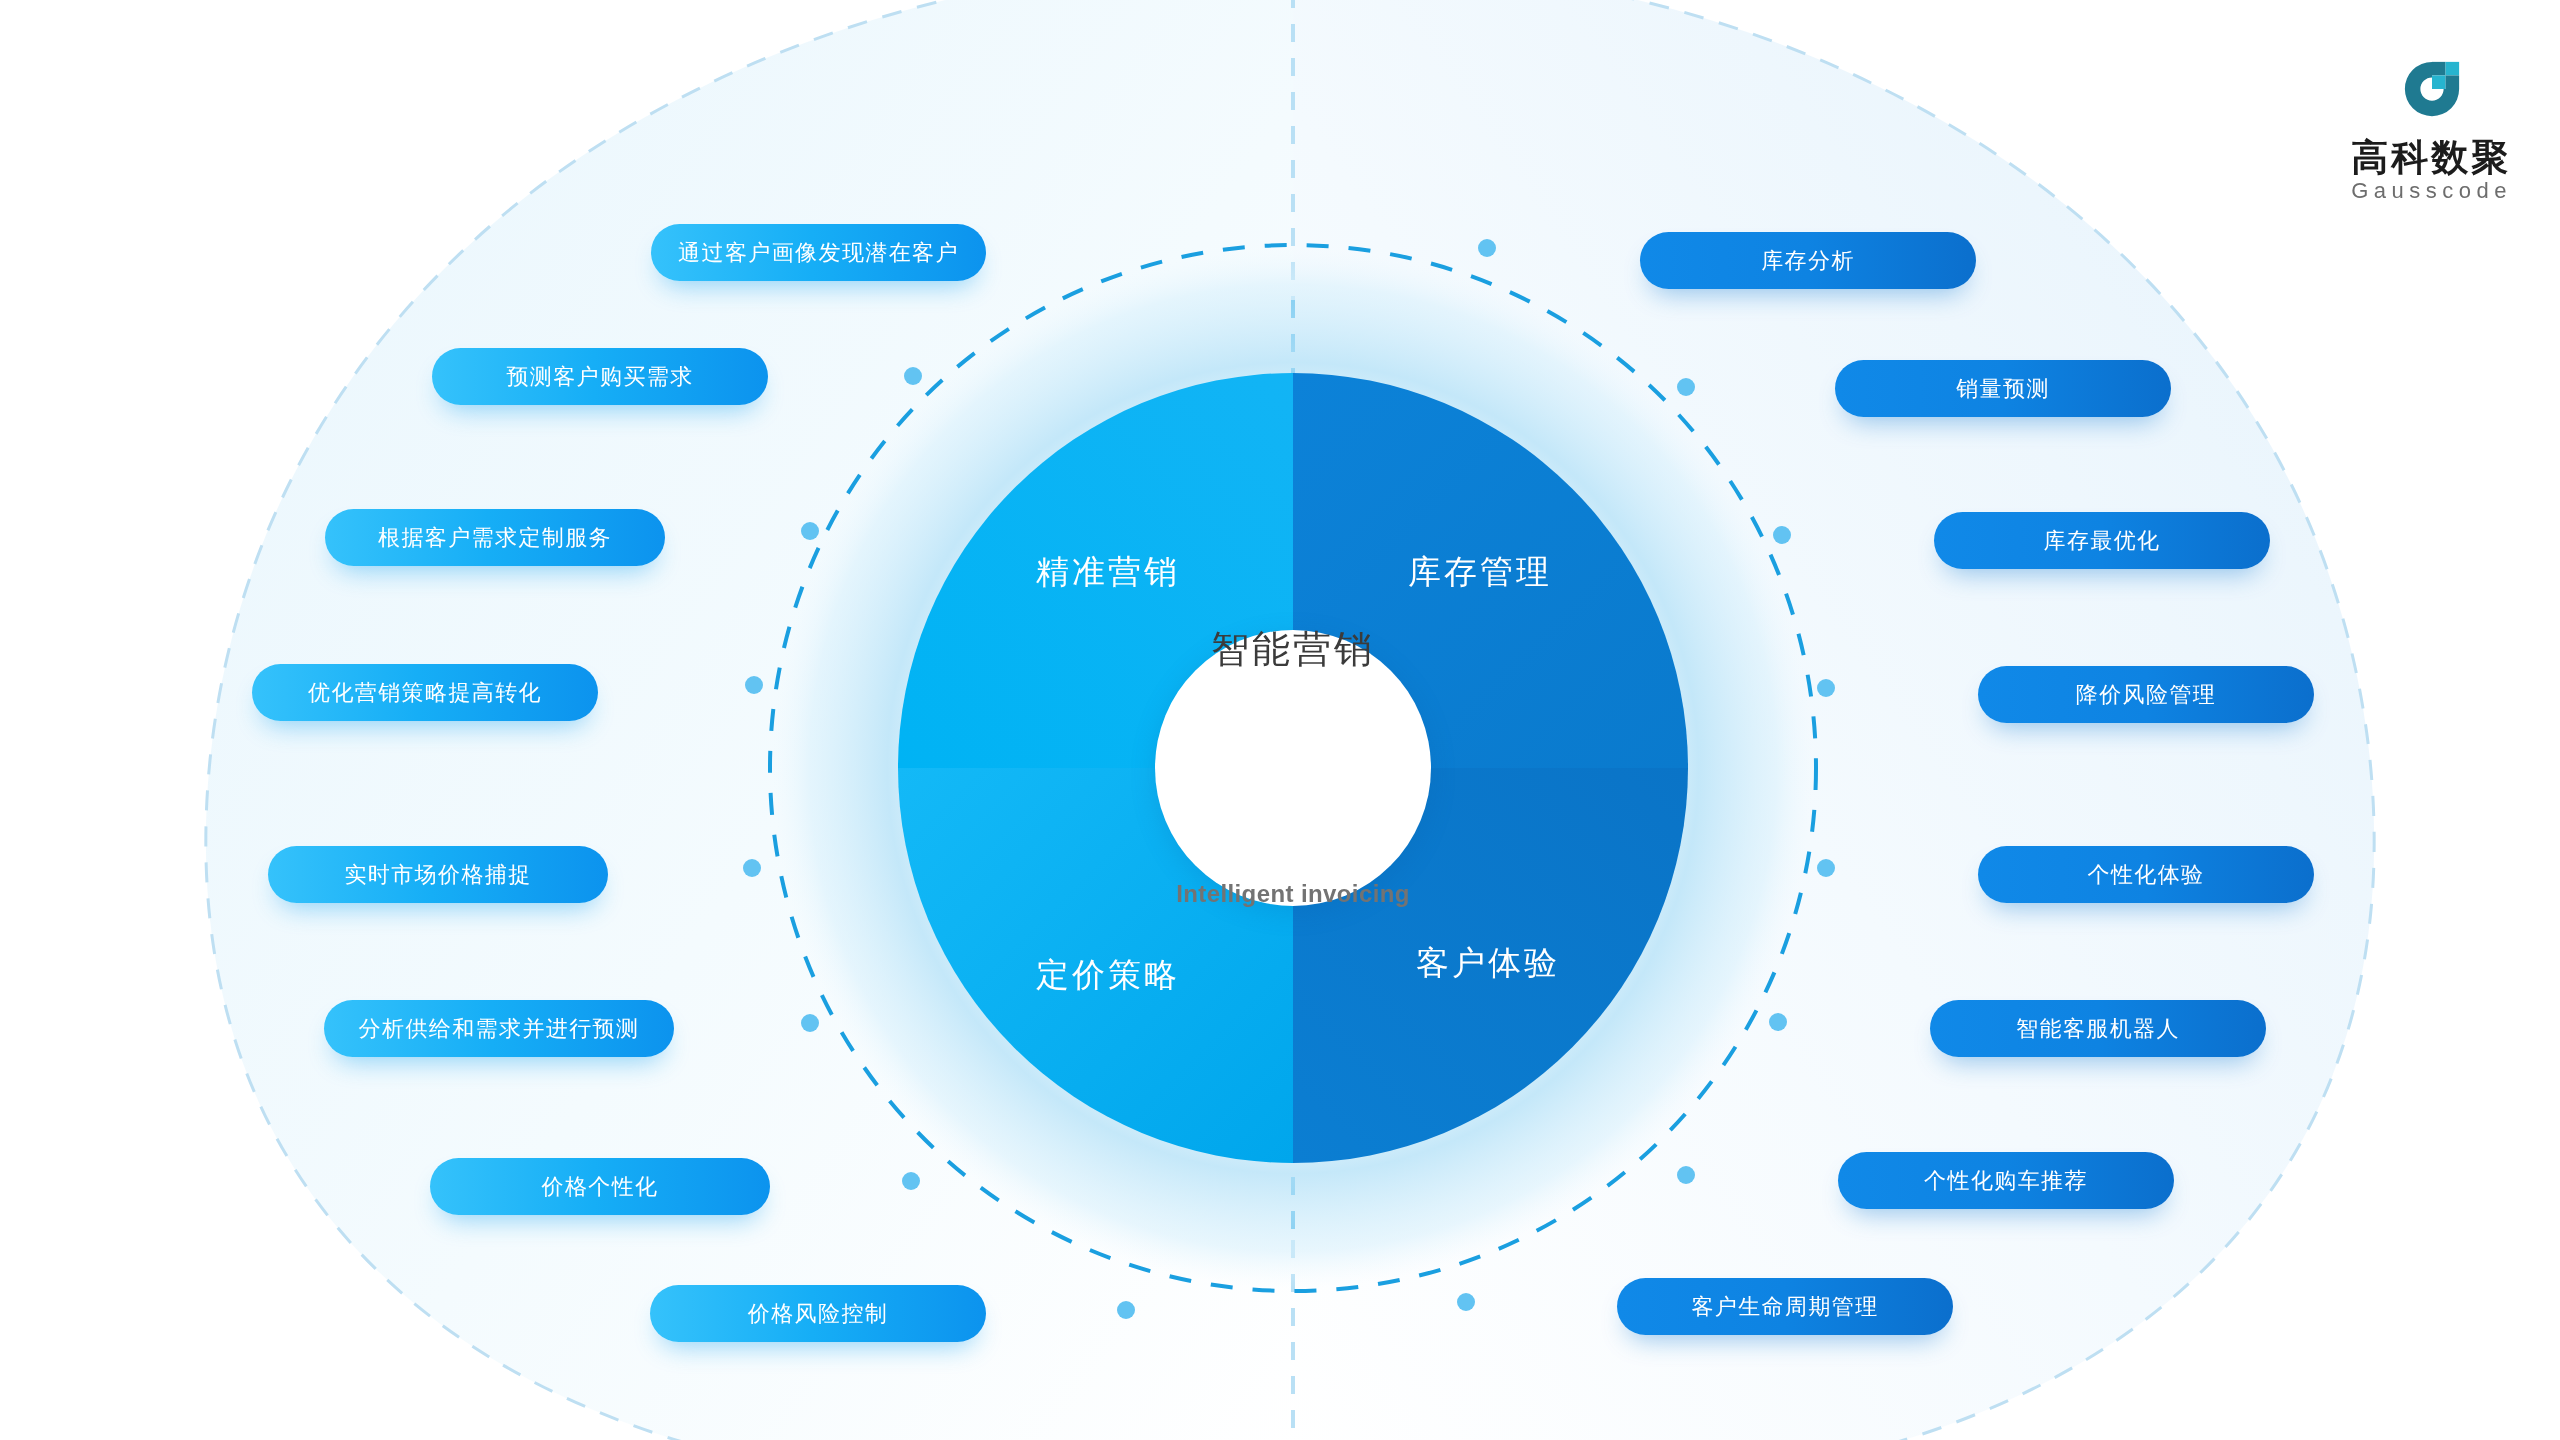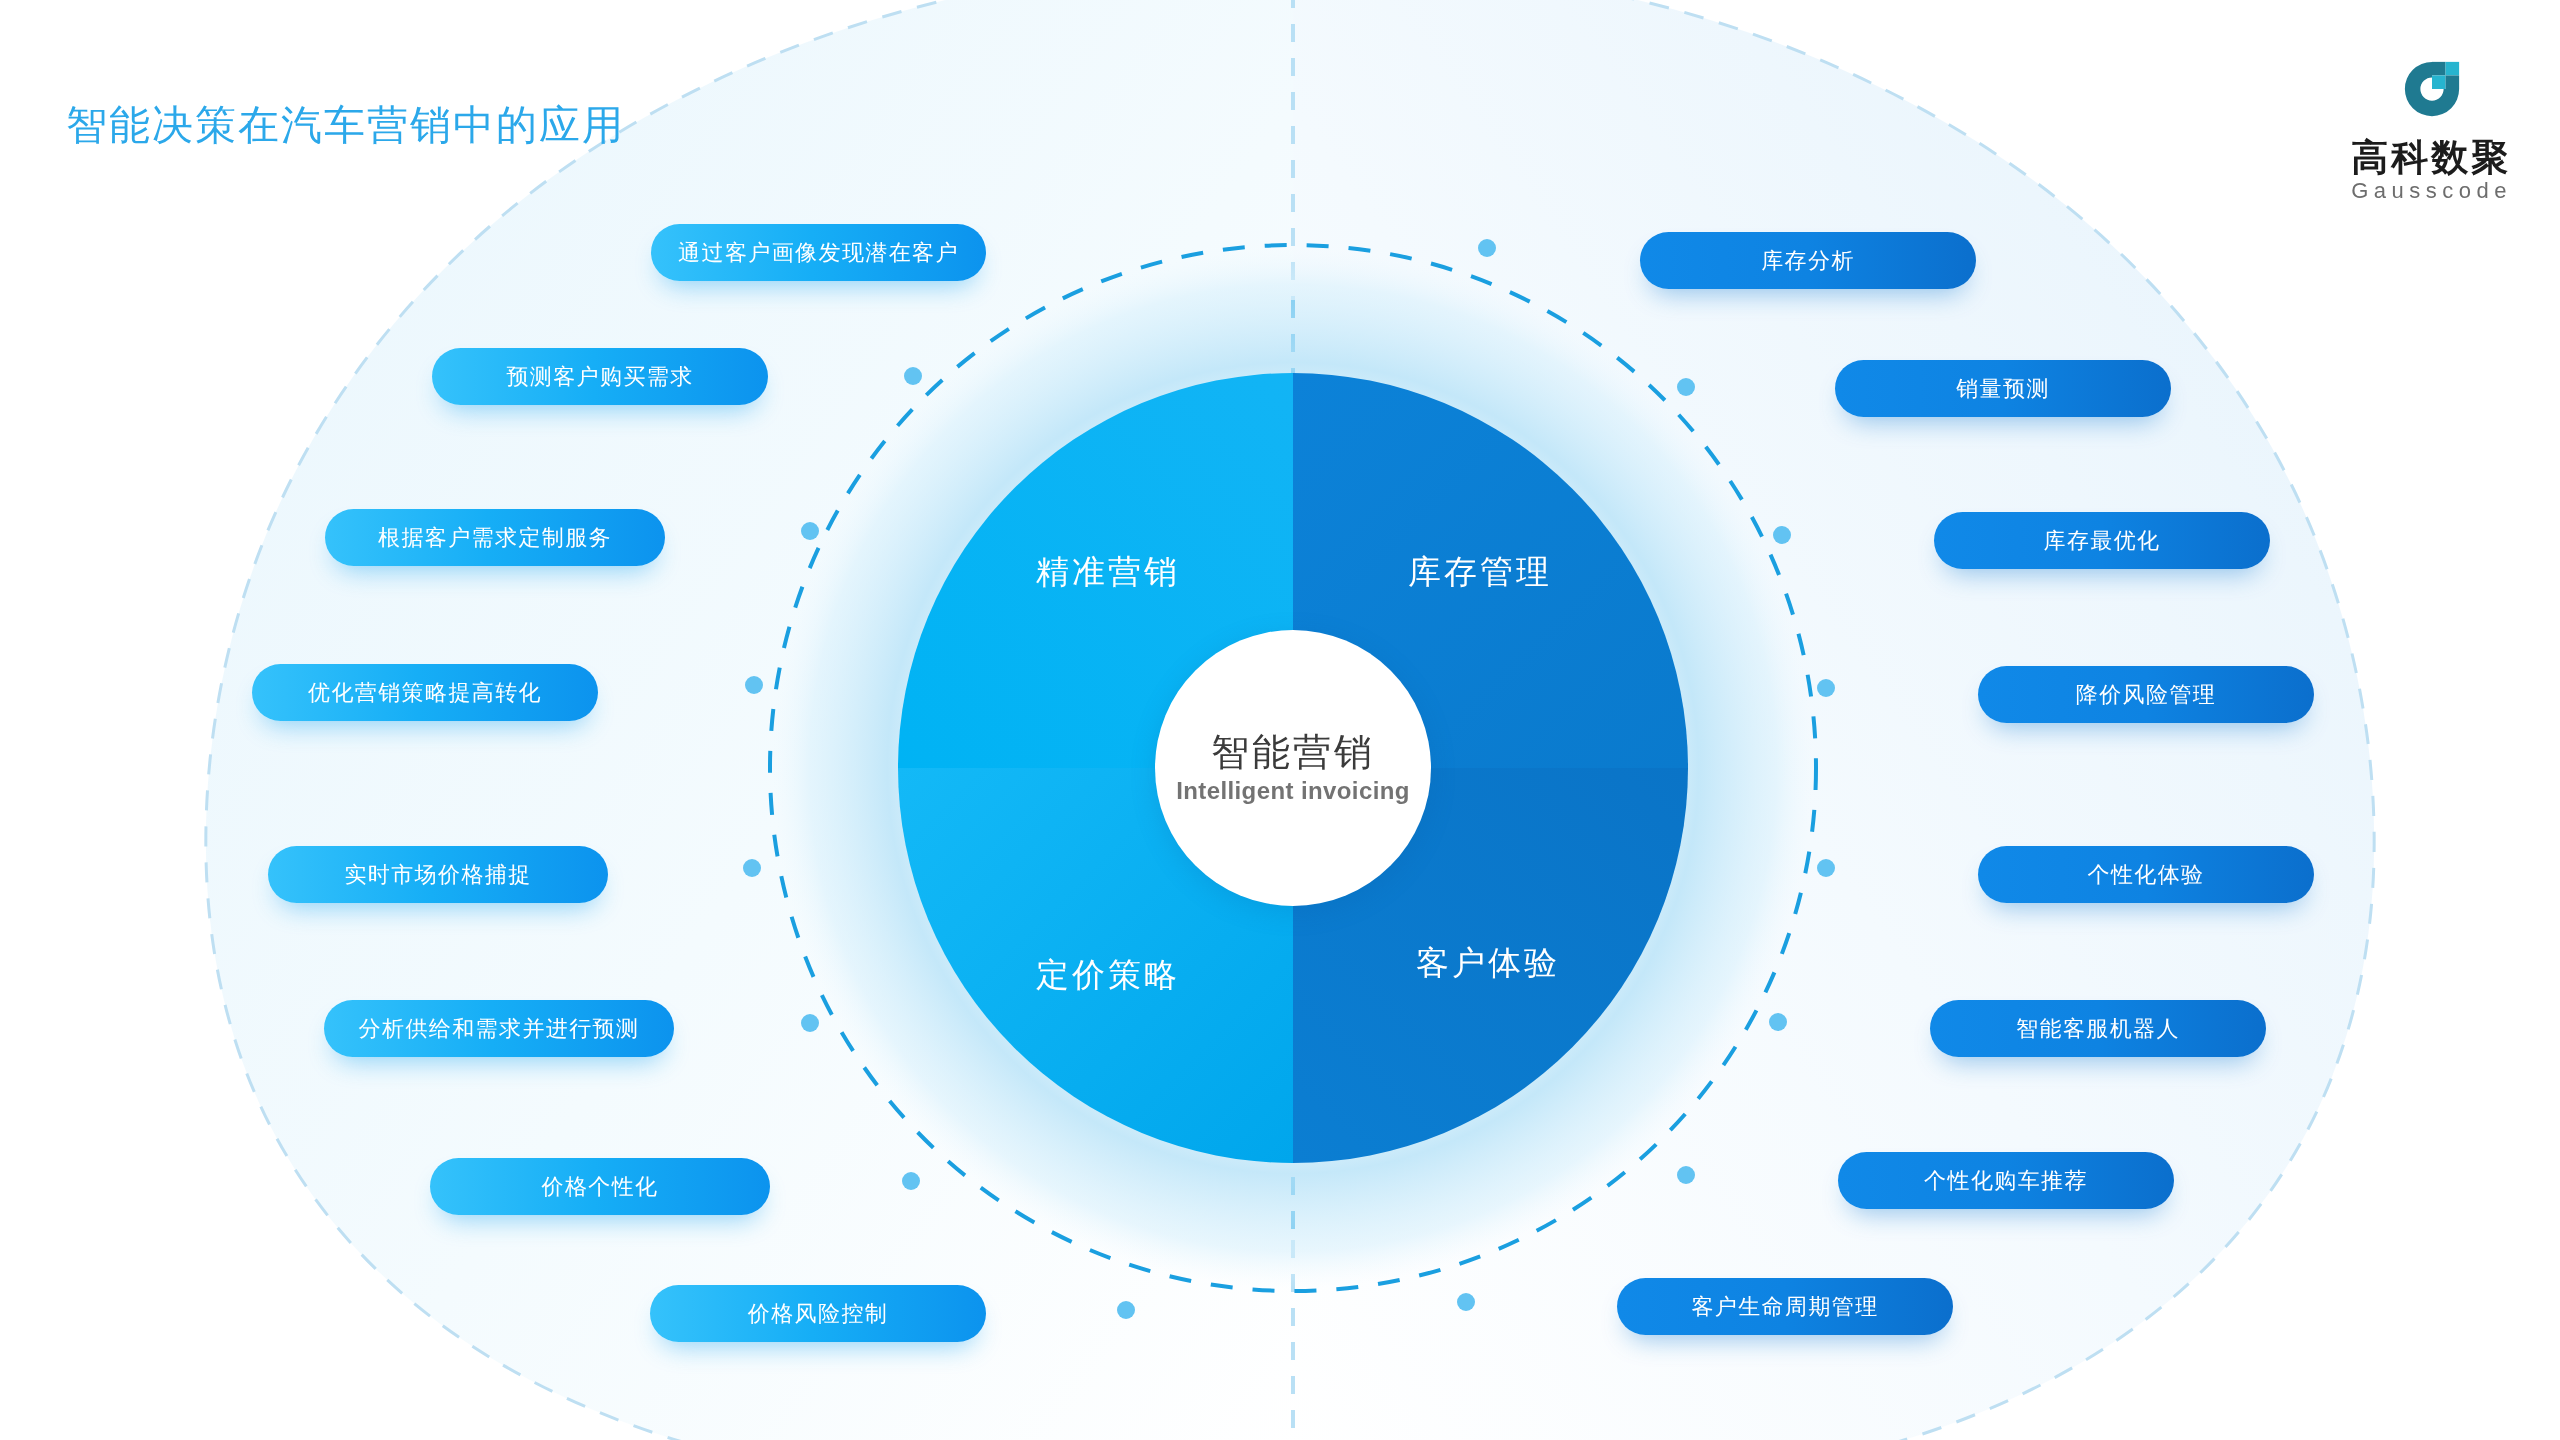--- a/index.html
+++ b/index.html
@@ -251,7 +251,6 @@
     </g>
   </svg>
 
-  <div id="page-title">智能决策在汽车营销中的应用</div>
 
   <div id="logo">
     <svg id="logo-mark" viewBox="0 0 64 64">

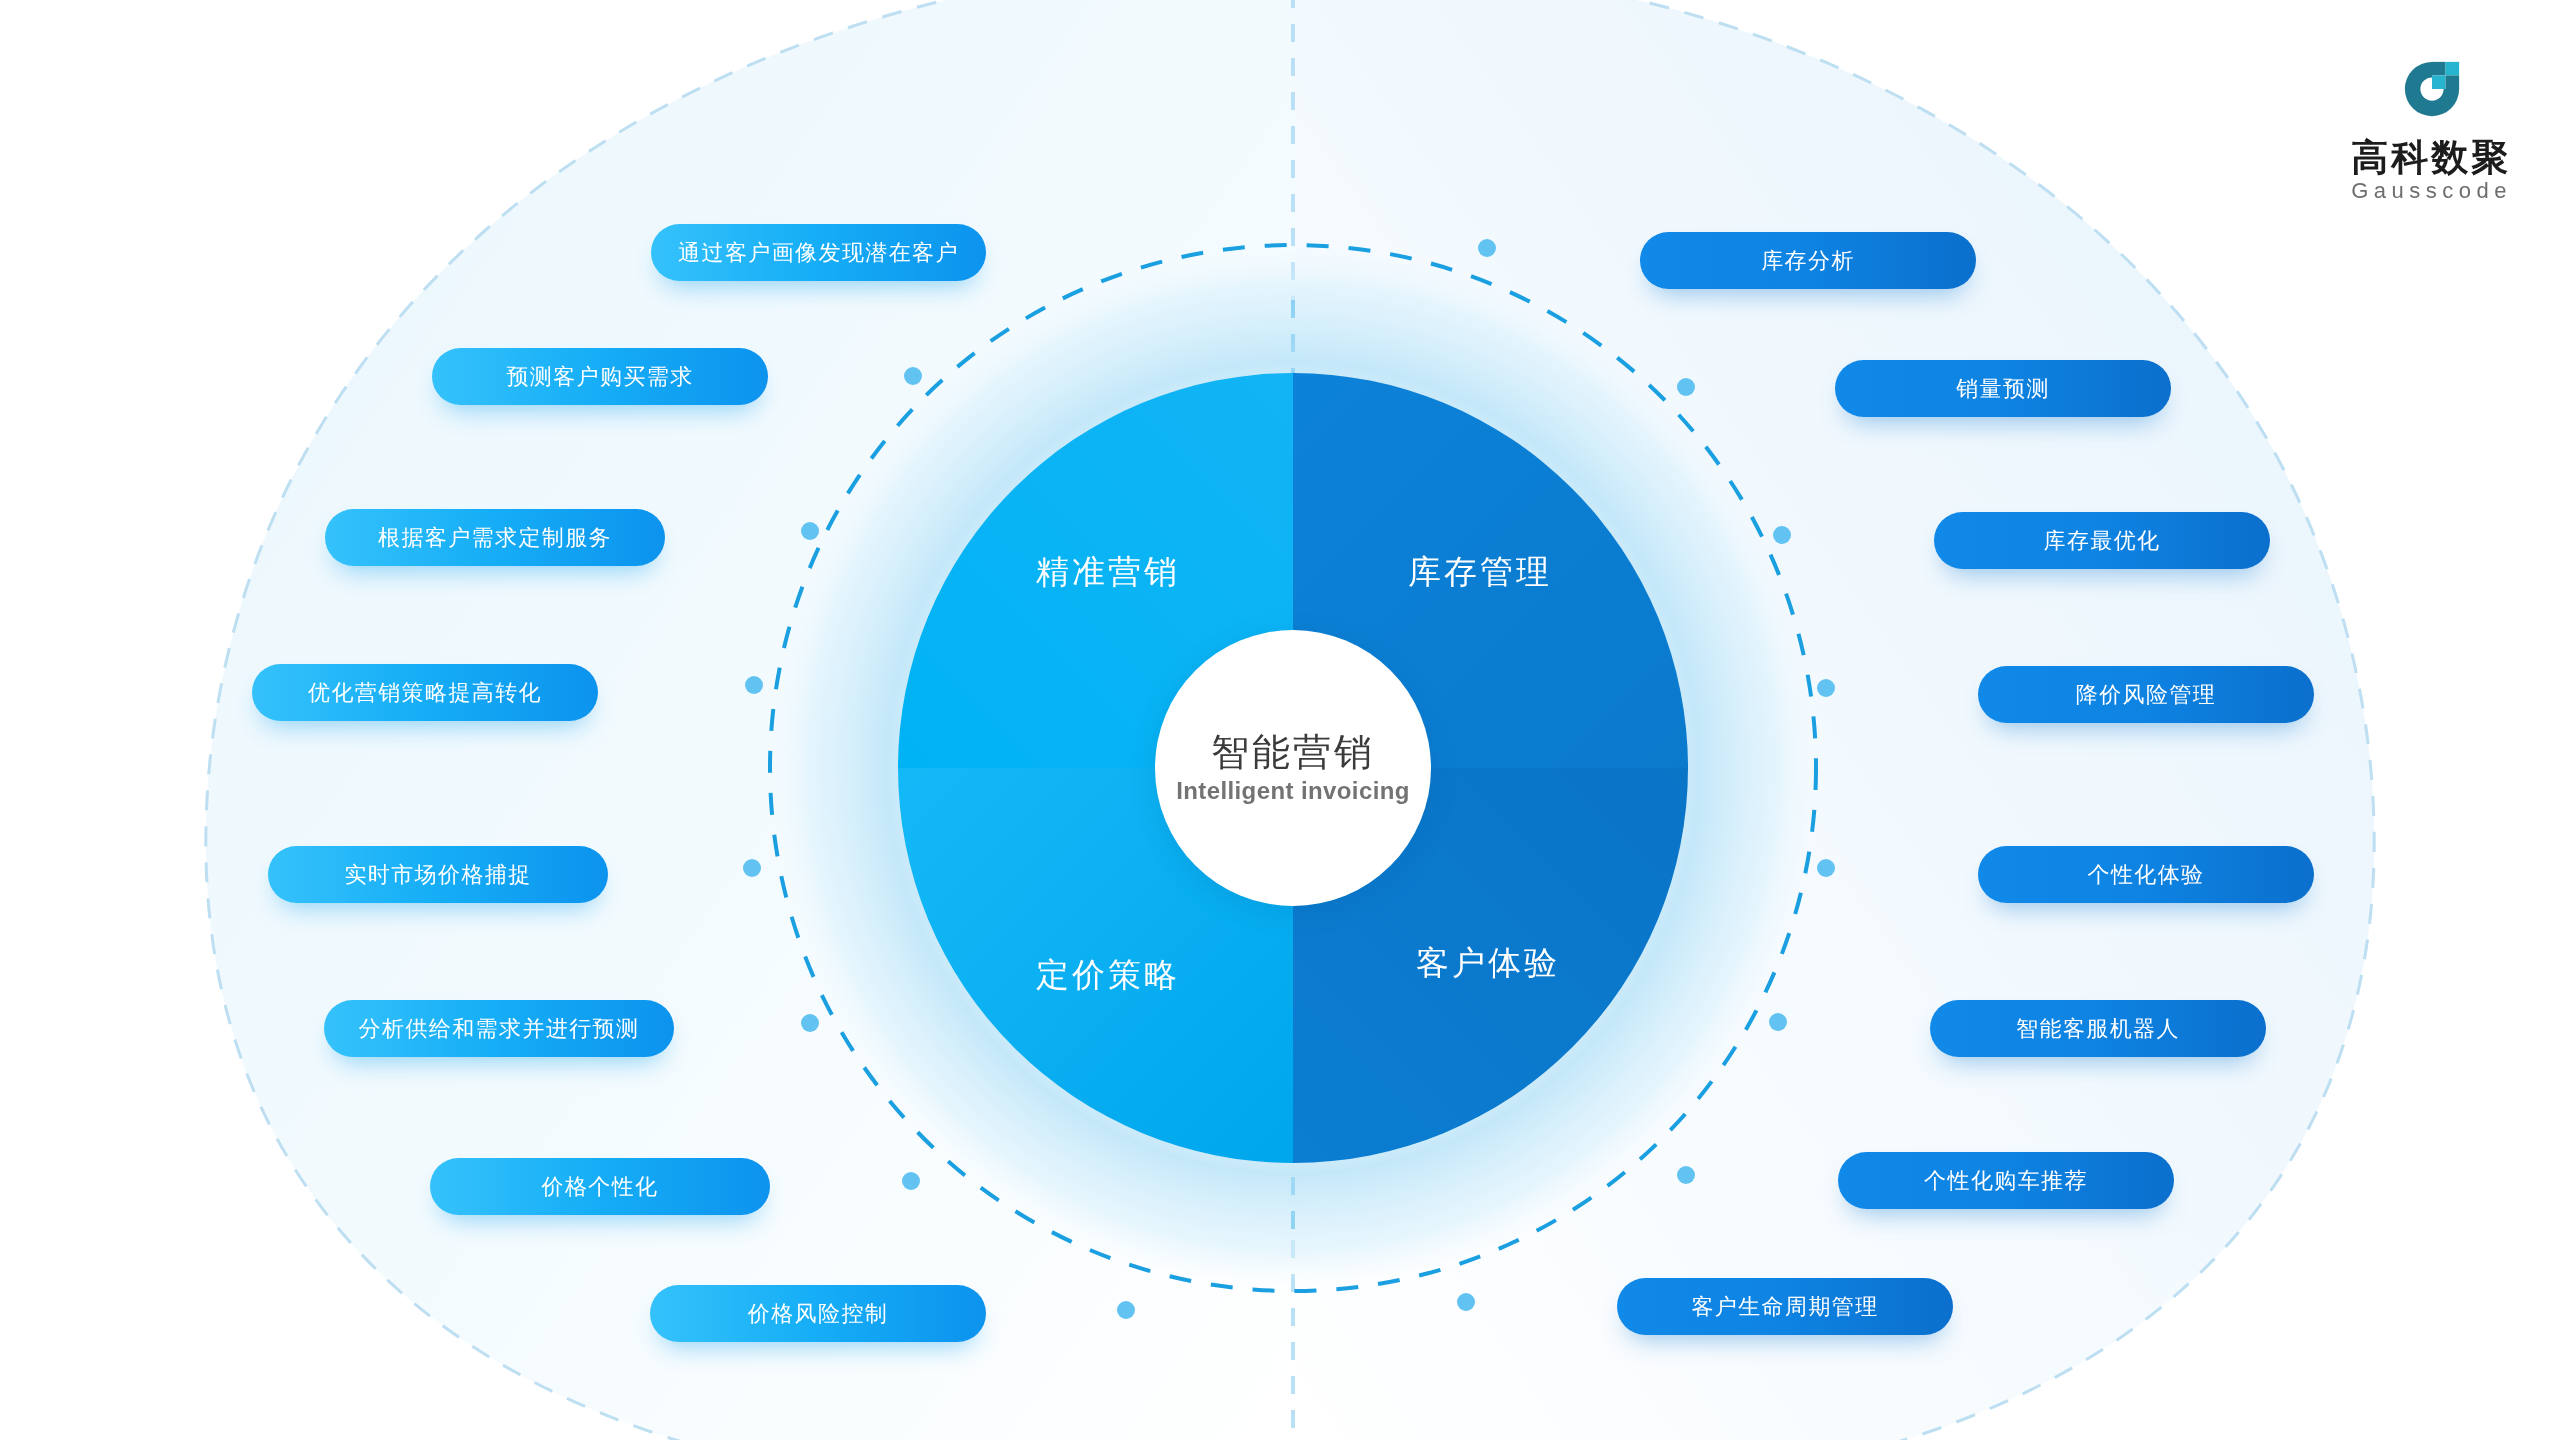--- a/index.html
+++ b/index.html
@@ -78,7 +78,7 @@
     display: flex;
     flex-direction: column;
     align-items: center;
-    justify-content: center;
+    justify-content: space-between;
     gap: 8px;
   }
   #hub-cn {

